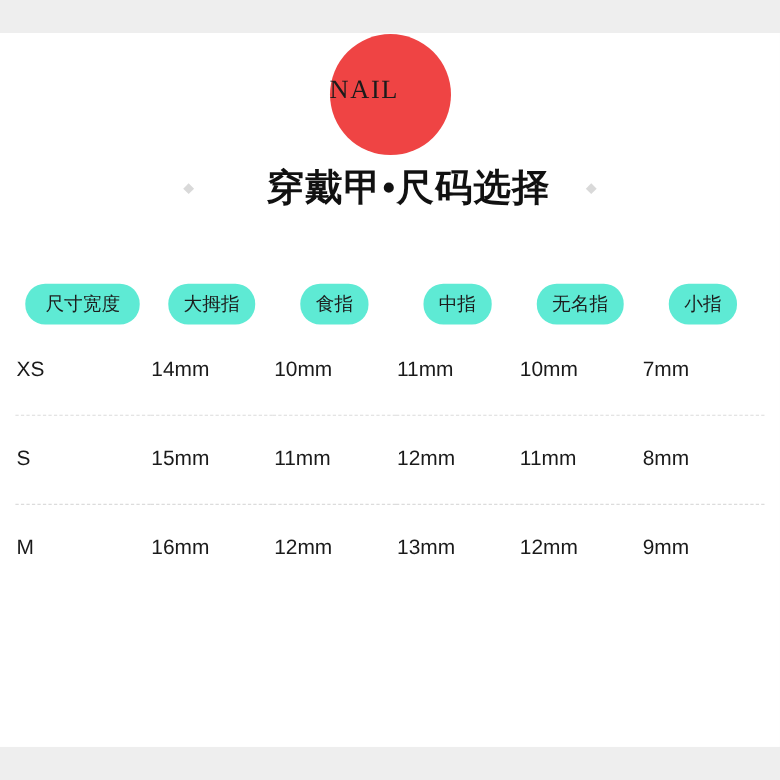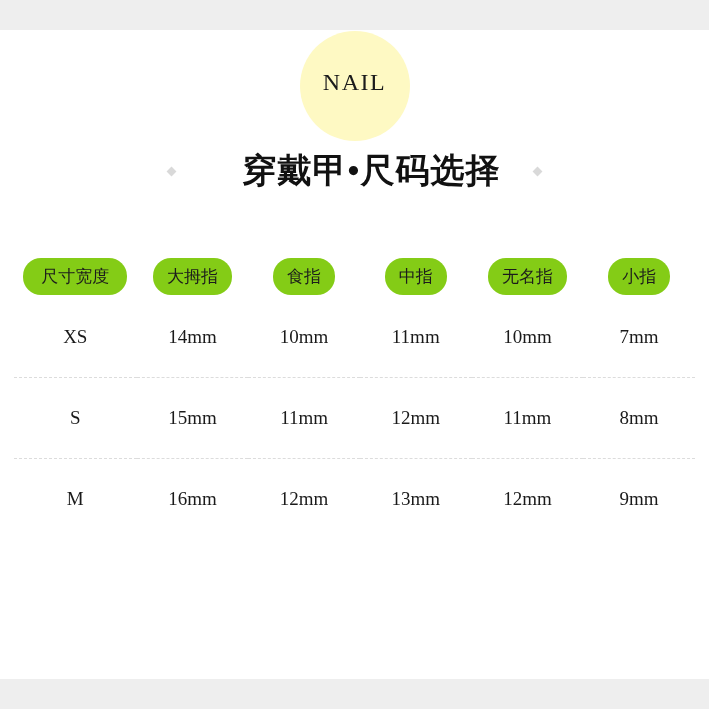--- a/index.html
+++ b/index.html
@@ -38,10 +38,10 @@
     width: 110px;
     height: 110px;
     border-radius: 50%;
-    background: #fef9c3;
+    background: #ef4444;
     display: flex;
     align-items: center;
-    justify-content: center;
+    justify-content: flex-start;
     z-index: 5;
   }
   .badge-text {

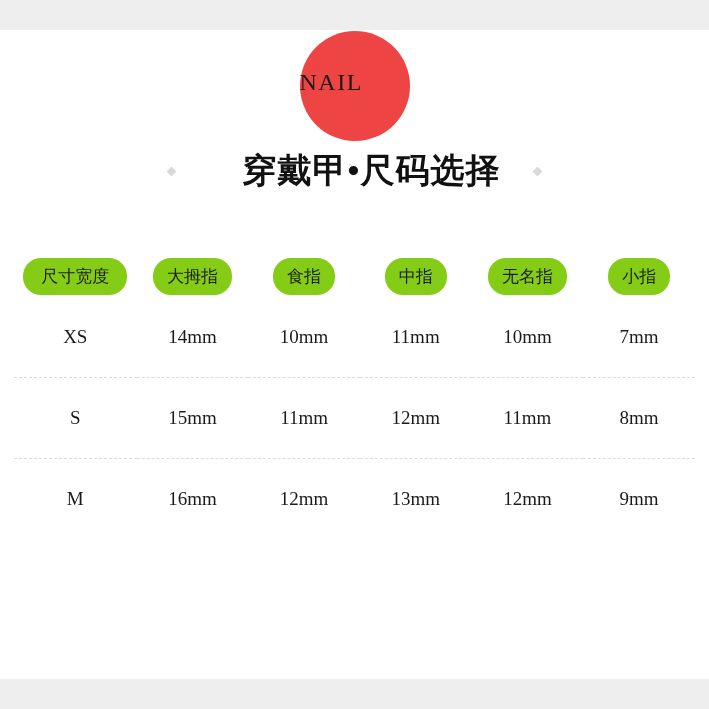--- a/index.html
+++ b/index.html
@@ -99,7 +99,7 @@
   }
   .pill {
     display: inline-block;
-    background: #84cc16;
+    background: #5eead4;
     border-radius: 18px;
     padding: 7px 14px;
     font-family: "Liberation Sans", sans-serif;

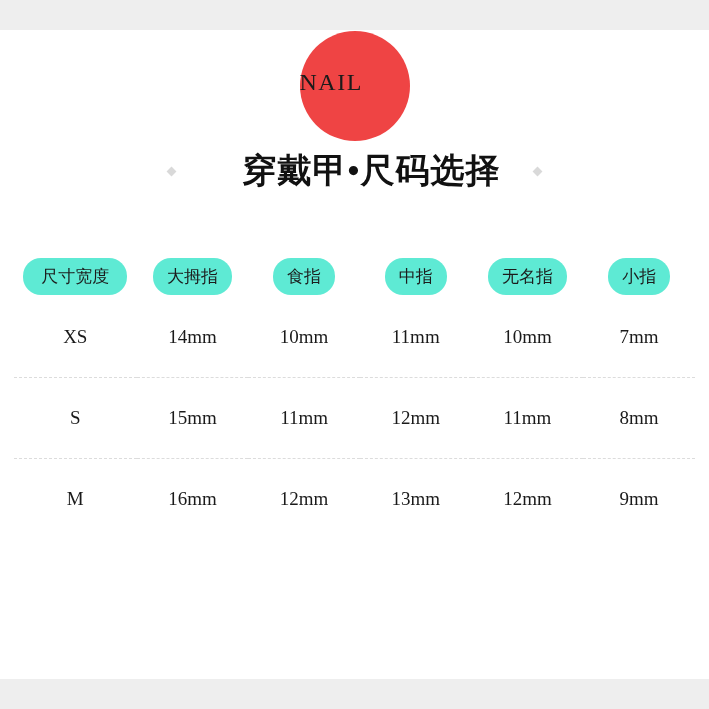--- a/index.html
+++ b/index.html
@@ -112,9 +112,8 @@
   }
   table.size-table tbody td {
     height: 78px;
-    text-align: center;
     vertical-align: middle;
-    font-family: Liberation Serif, serif;
+    font-family: Liberation Sans, sans-serif;
     font-size: 19px;
     color: #1a1a1a;
     border-bottom: 1px dashed #dcdcdc;

